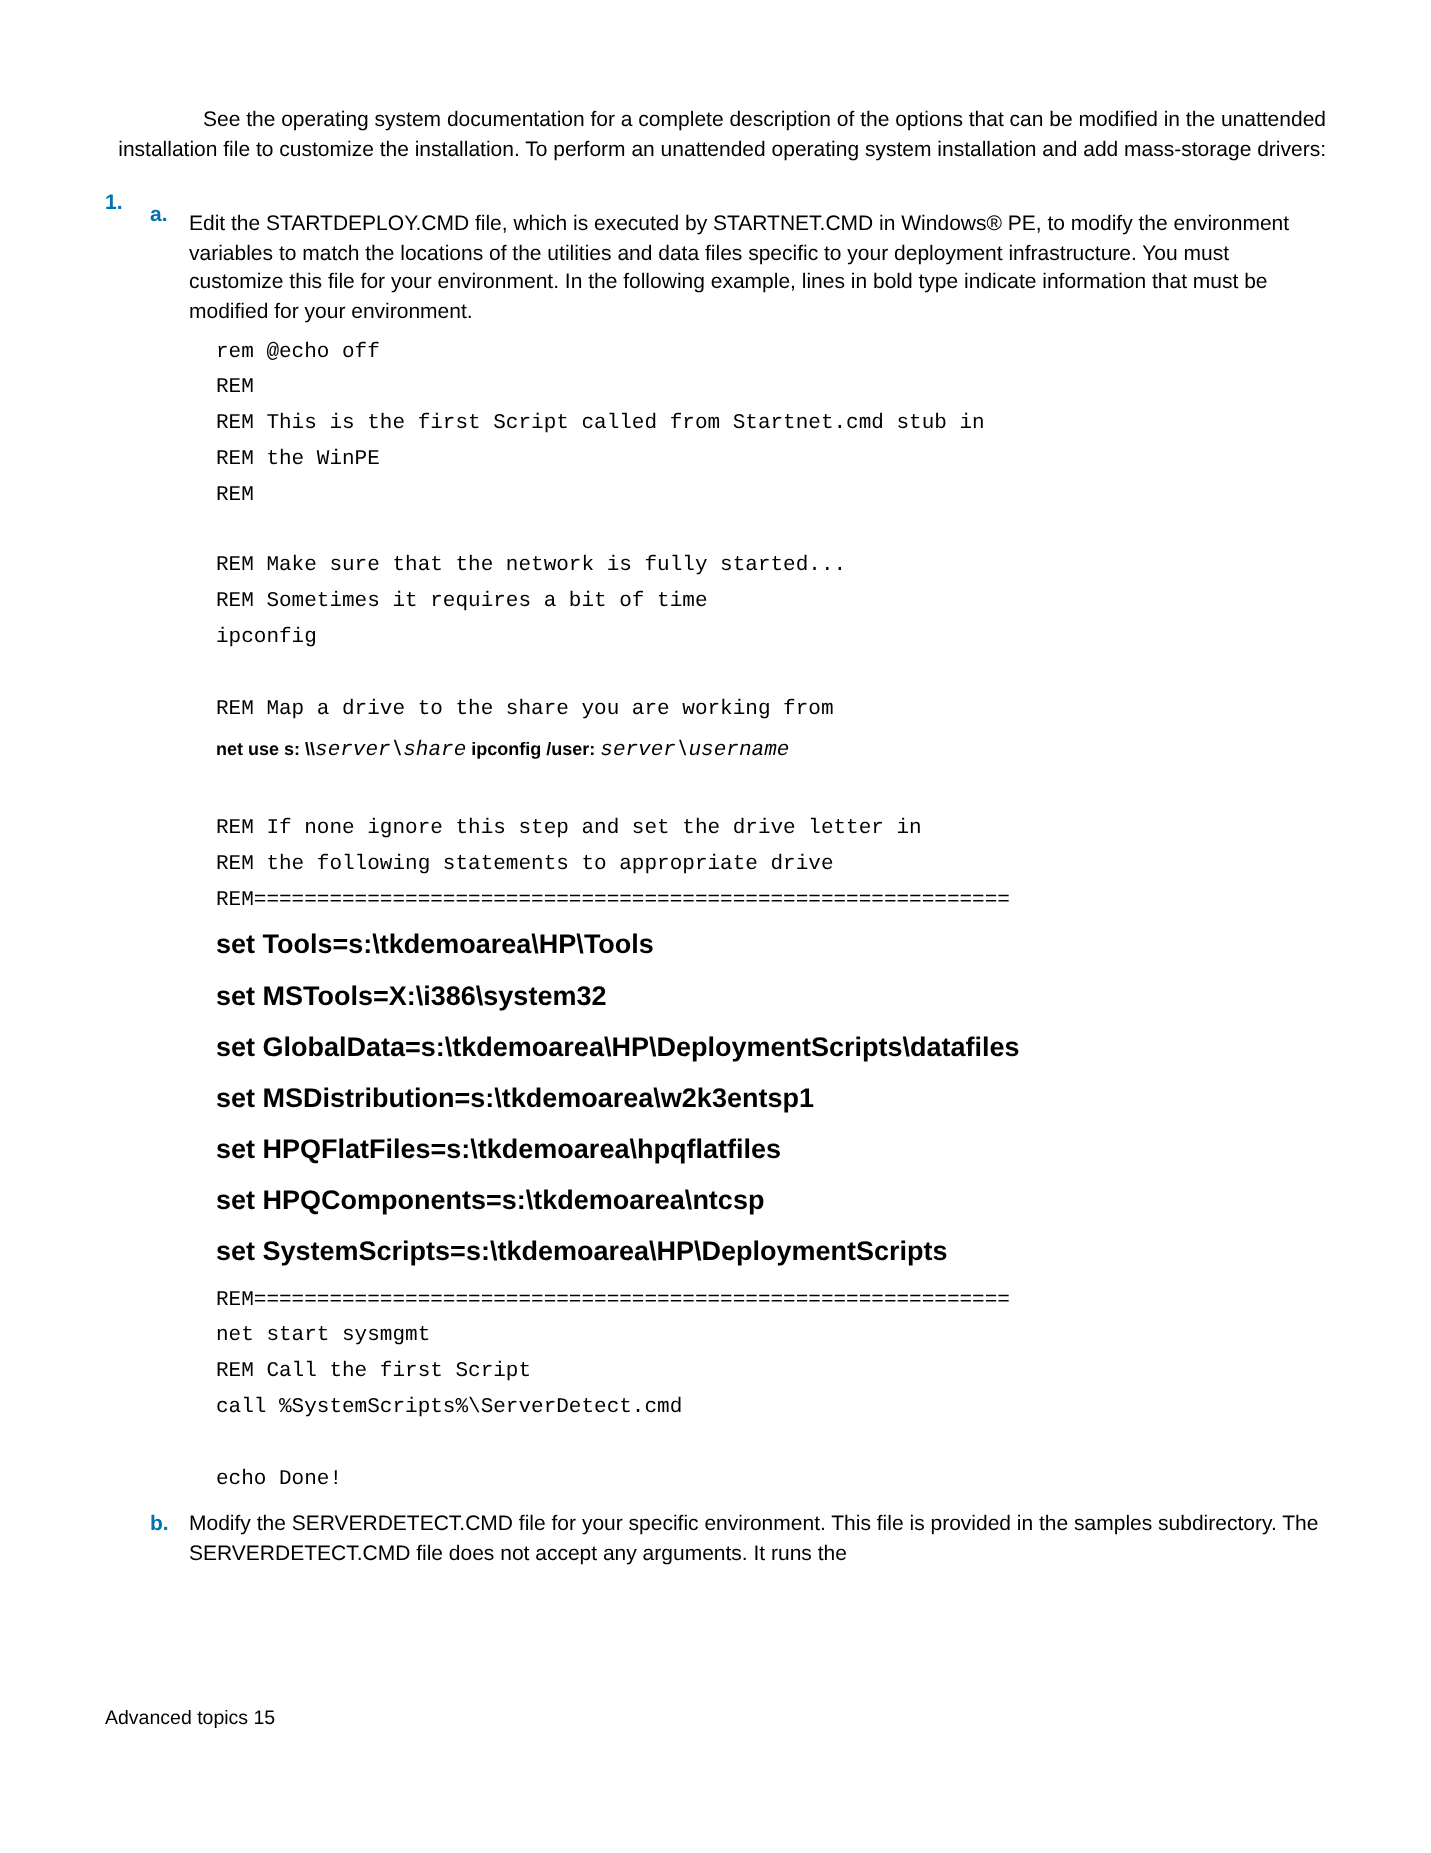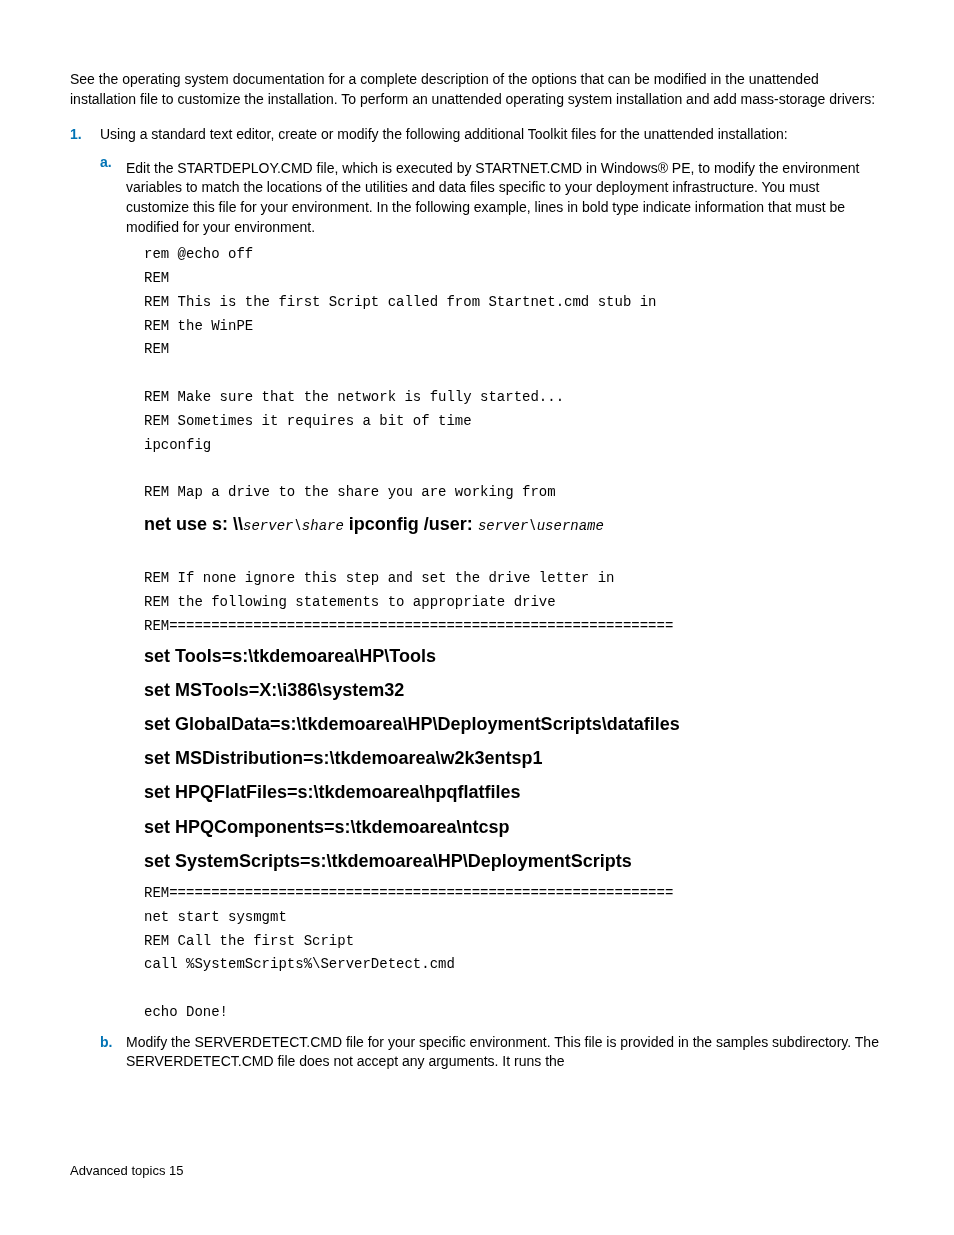--- a/index.html
+++ b/index.html
@@ -14,6 +14,7 @@
   }
   .intro-para {
     margin-bottom: 16px;
+    text-align: right;
   }
   .list1 {
     margin-left: 0px;

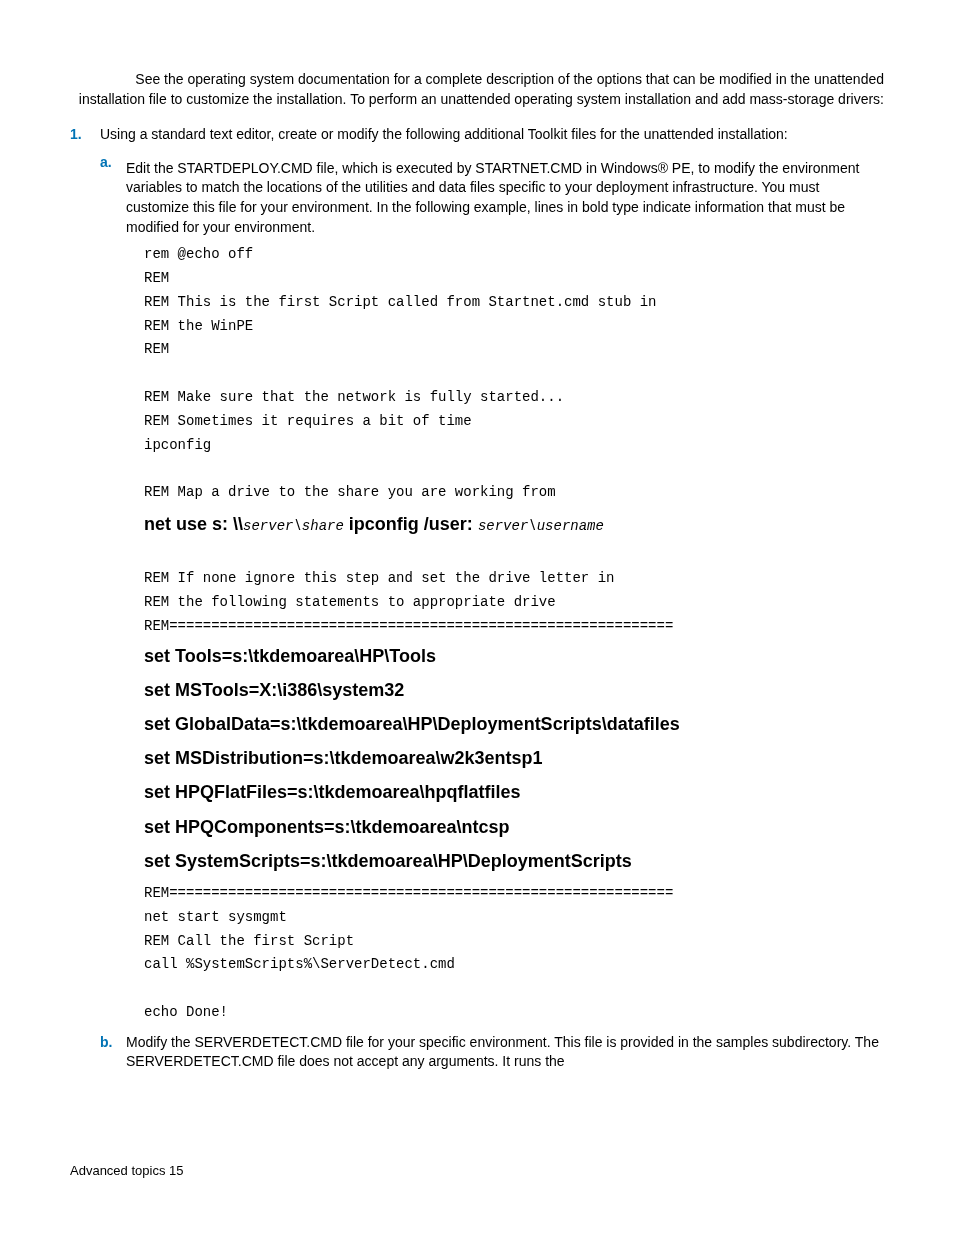--- a/index.html
+++ b/index.html
@@ -94,7 +94,6 @@
   <div class="list1-item">
     <div class="list1-num">1.</div>
     <div class="list1-body">
-      <div>Using a standard text editor, create or modify the following additional Toolkit files for the unattended installation:</div>
 
       <div class="list2-item">
         <div class="list2-num">a.</div>

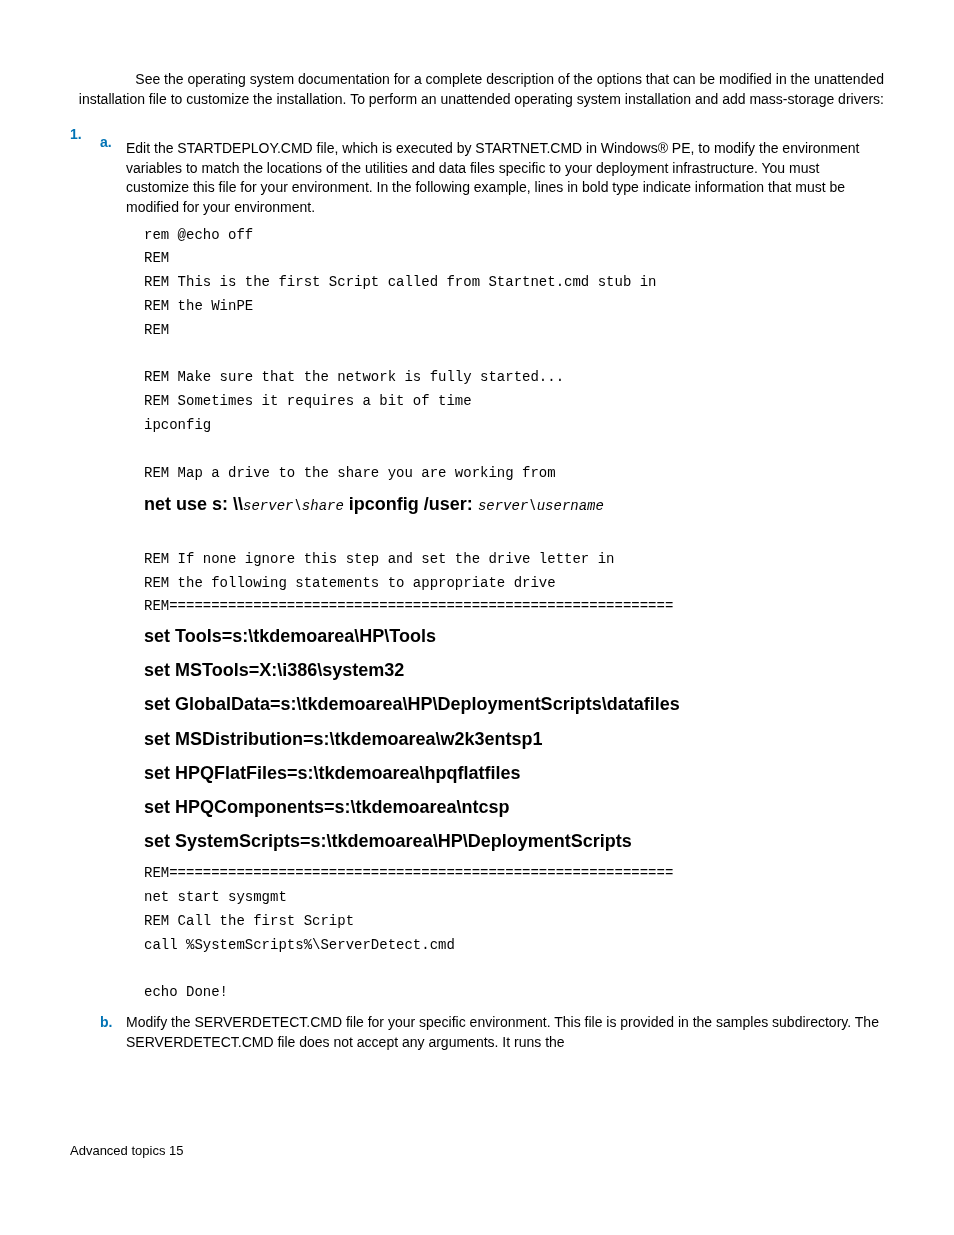--- a/index.html
+++ b/index.html
@@ -64,7 +64,7 @@
   .code-bold {
     font-family: Arial, Helvetica, sans-serif;
     font-weight: bold;
-    font-size: 18px;
+    font-size: 12px;
   }
   .code-italic {
     font-family: "Courier New", Courier, monospace;

